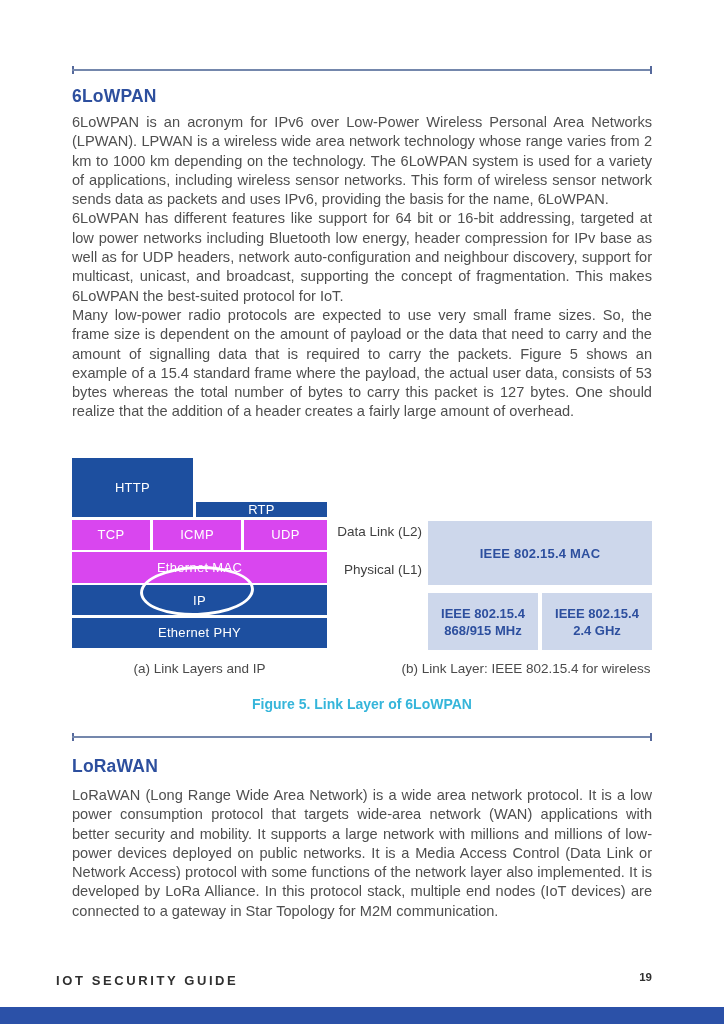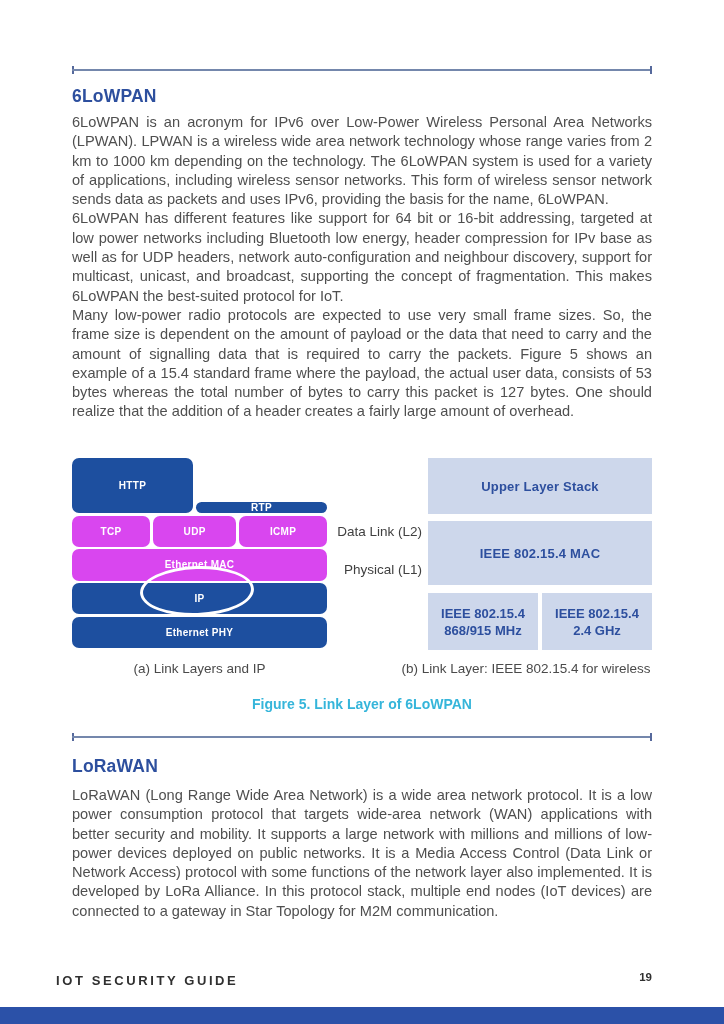--- a/index.html
+++ b/index.html
@@ -33,7 +33,7 @@
             display:flex; flex-direction:column; gap:2.5px; }
   .lrow { display:flex; flex:1; gap:3px; }
   .cell { display:flex; align-items:center; justify-content:center;
-          color:#ffffff; font-size:10px; font-weight:bold; letter-spacing:.3px;border-radius:7px; }
+          color:#ffffff; font-size:13px; font-weight:normal; letter-spacing:.3px; }
   .cell.dark { background:#1d4f9f; }
   .cell.cyan { background:#d946ef; }
 

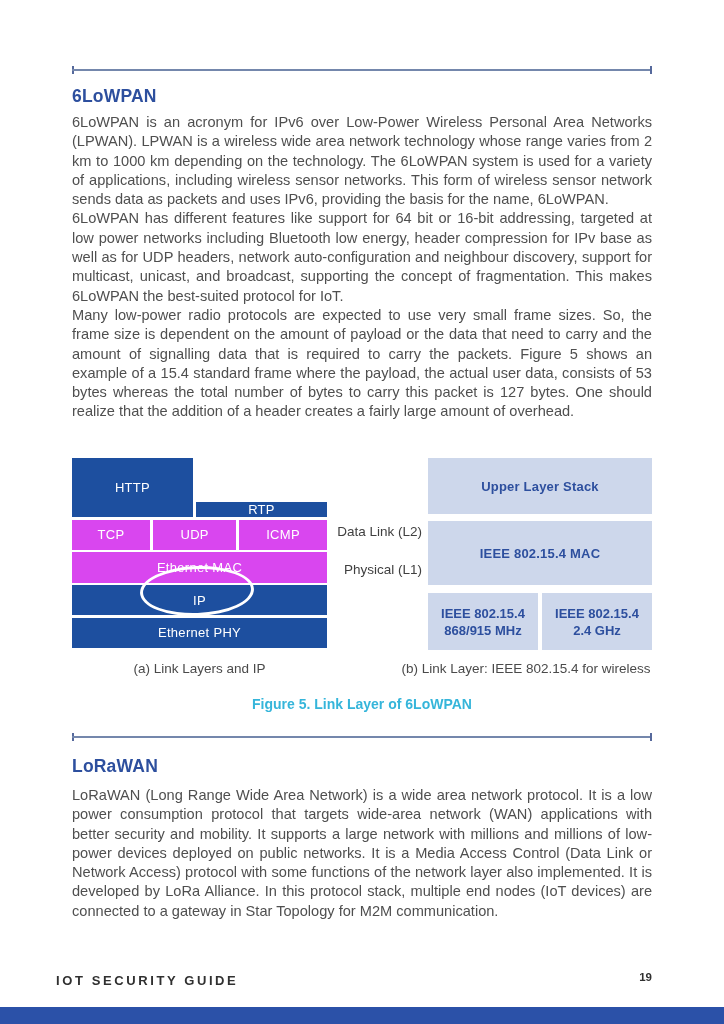--- a/index.html
+++ b/index.html
@@ -117,7 +117,6 @@
     <div class="mid-label l1">Physical (L1)</div>
 
     <div class="rstack">
-      <div class="rbox b1">Upper Layer Stack</div>
       <div class="rbox b2">IEEE 802.15.4 MAC</div>
       <div class="rrow">
         <div class="rbox2">

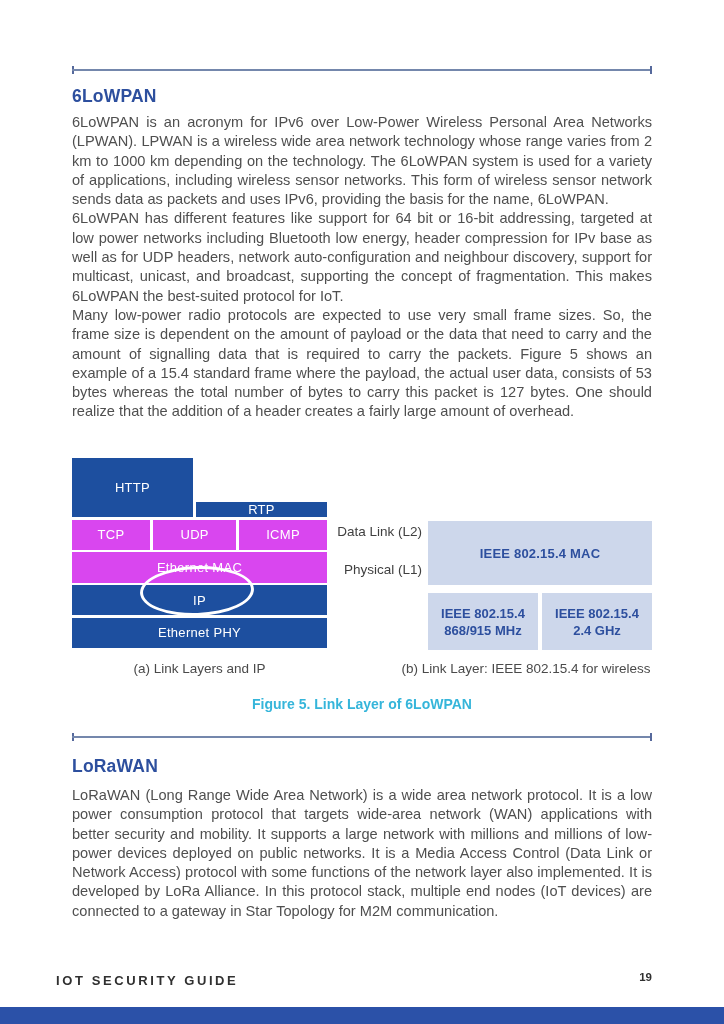--- a/index.html
+++ b/index.html
@@ -98,8 +98,8 @@
       </div>
       <div class="lrow">
         <div class="cell cyan" style="flex:80;">TCP</div>
+        <div class="cell cyan" style="flex:90;">ICMP</div>
         <div class="cell cyan" style="flex:85;">UDP</div>
-        <div class="cell cyan" style="flex:90;">ICMP</div>
       </div>
       <div class="lrow">
         <div class="cell cyan" style="flex:1;">Ethernet MAC</div>

